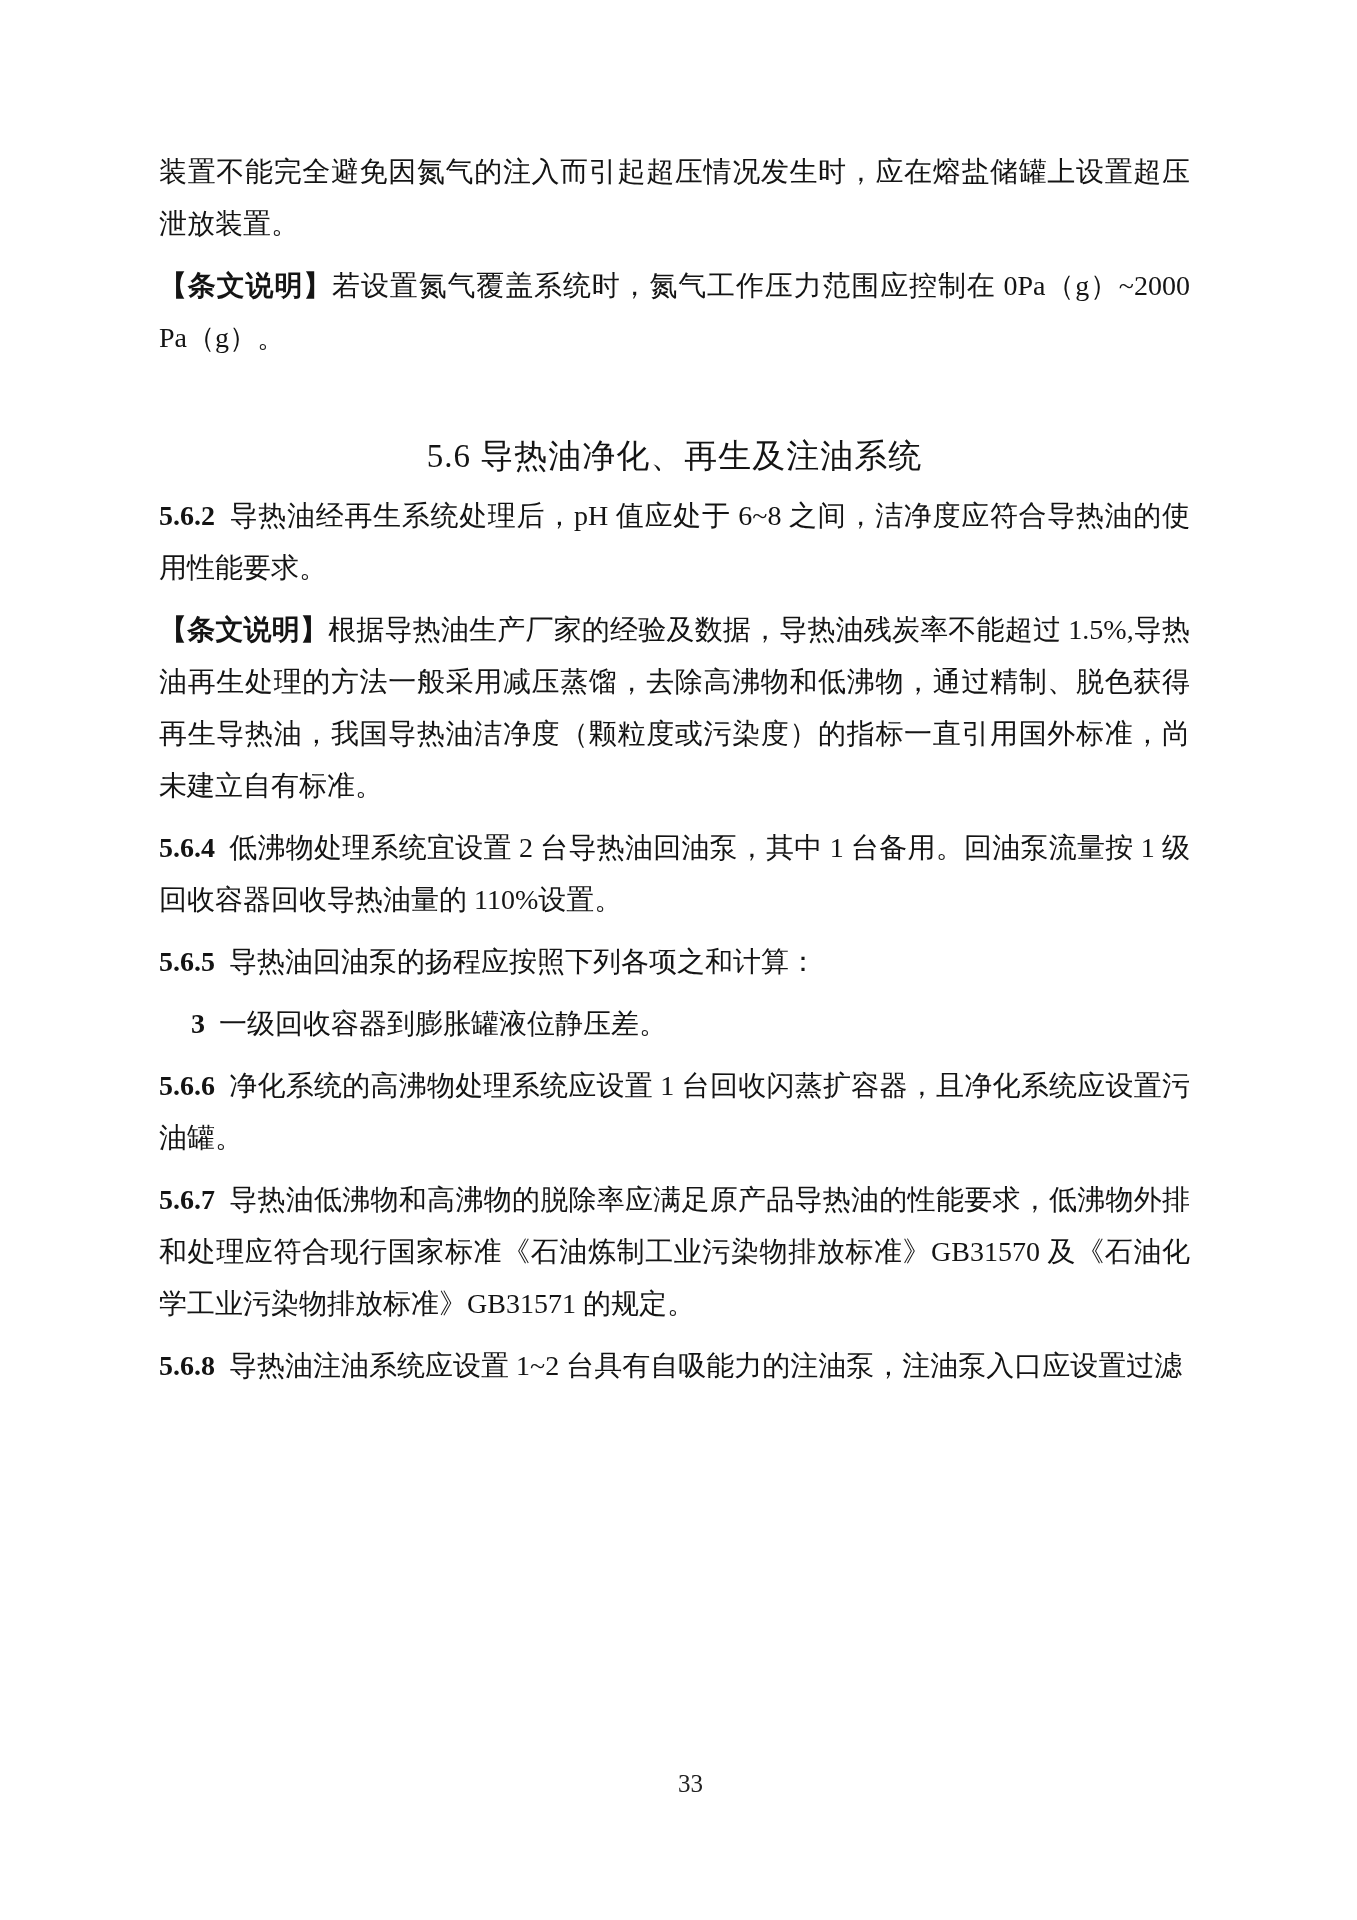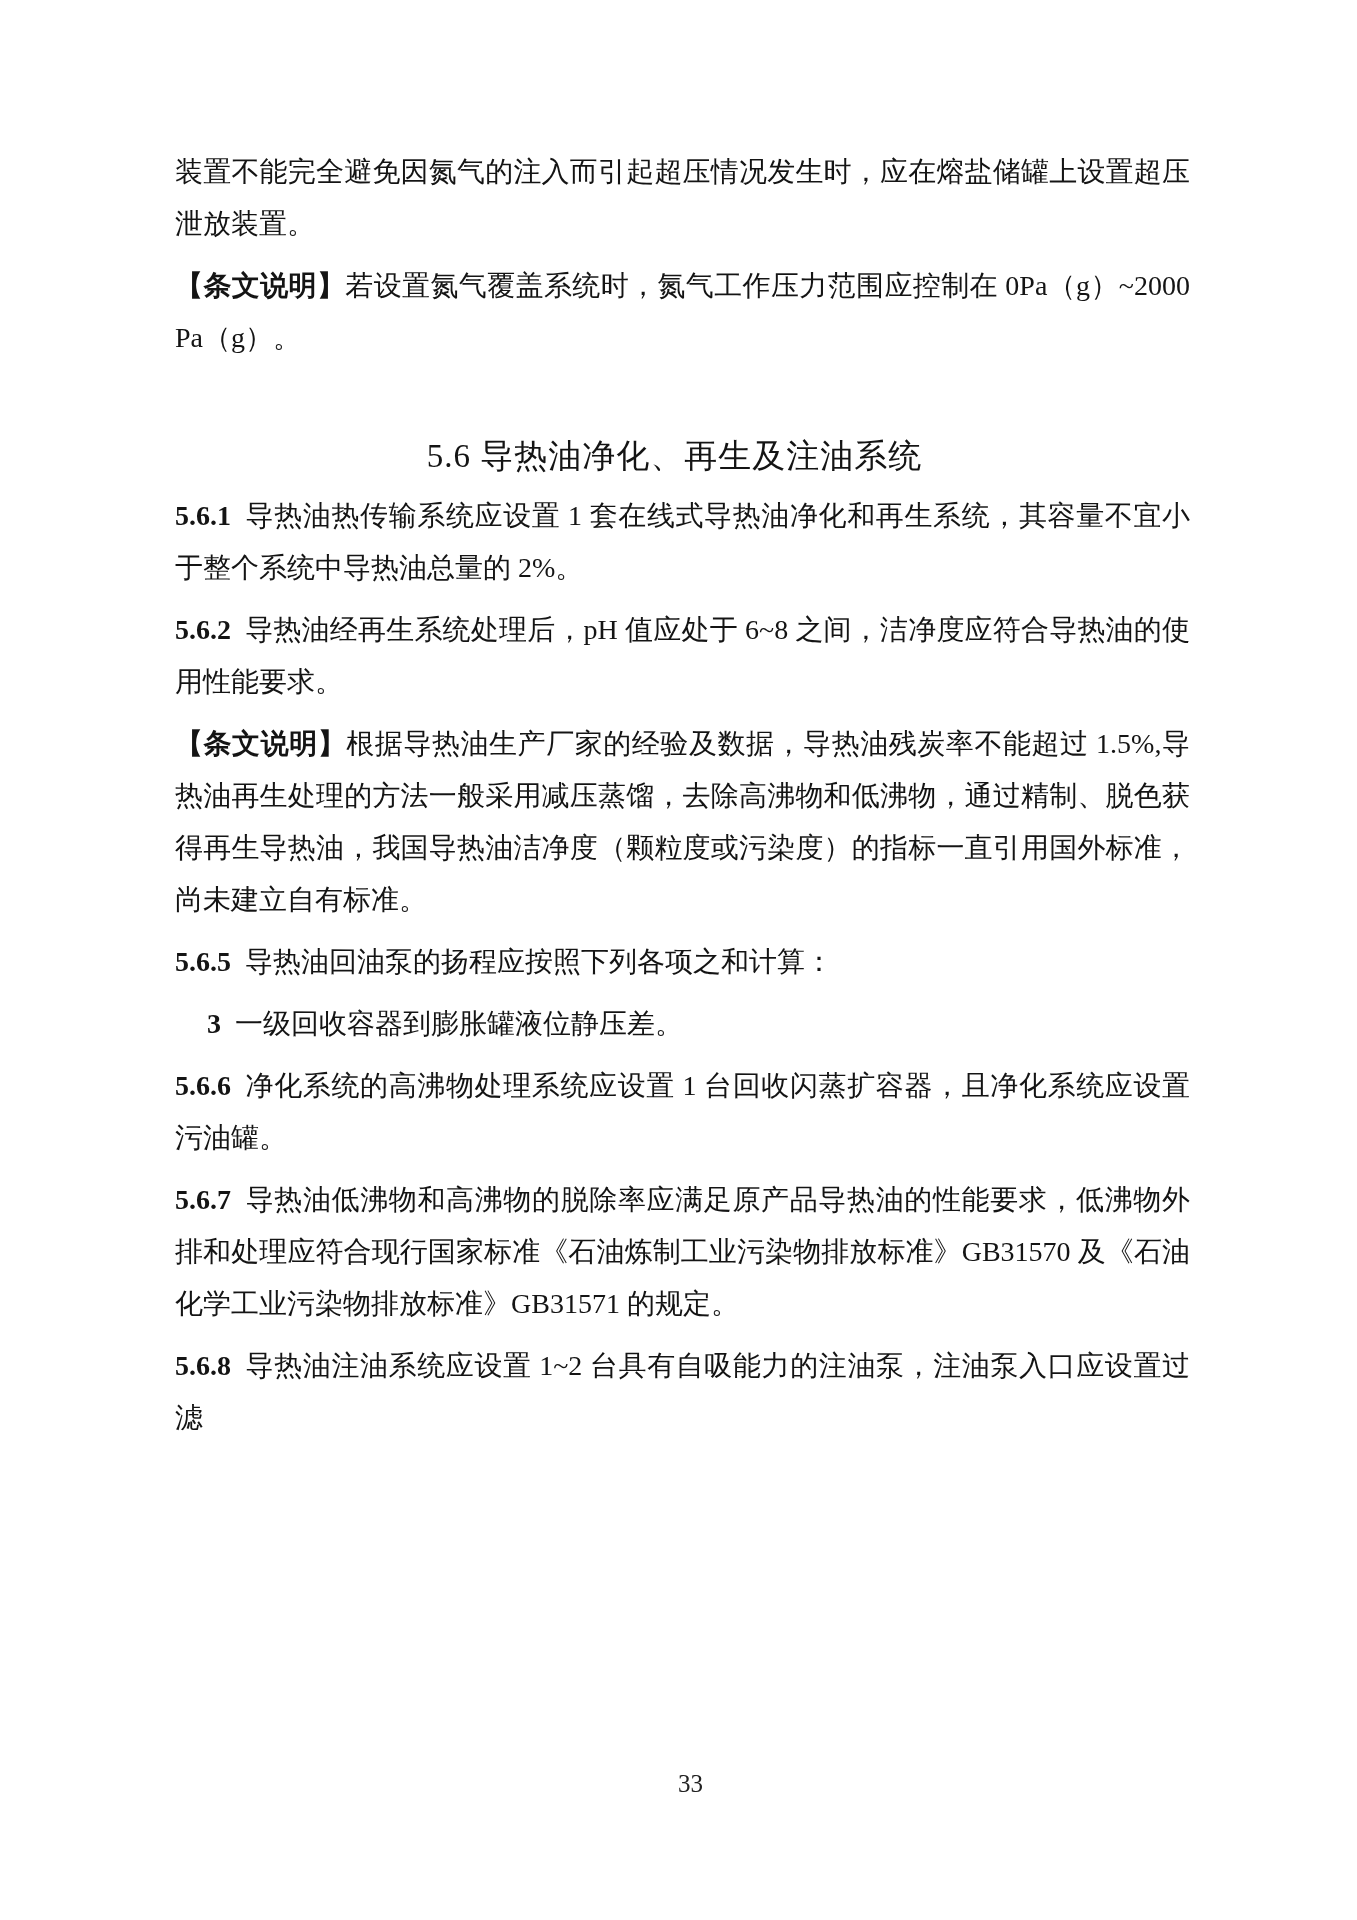--- a/index.html
+++ b/index.html
@@ -21,7 +21,7 @@
     overflow: hidden;
   }
   p.block {
-    margin: 0 0 10px 16px;
+    margin: 0 0 10px 0;
     text-align: justify;
   }
   .num {

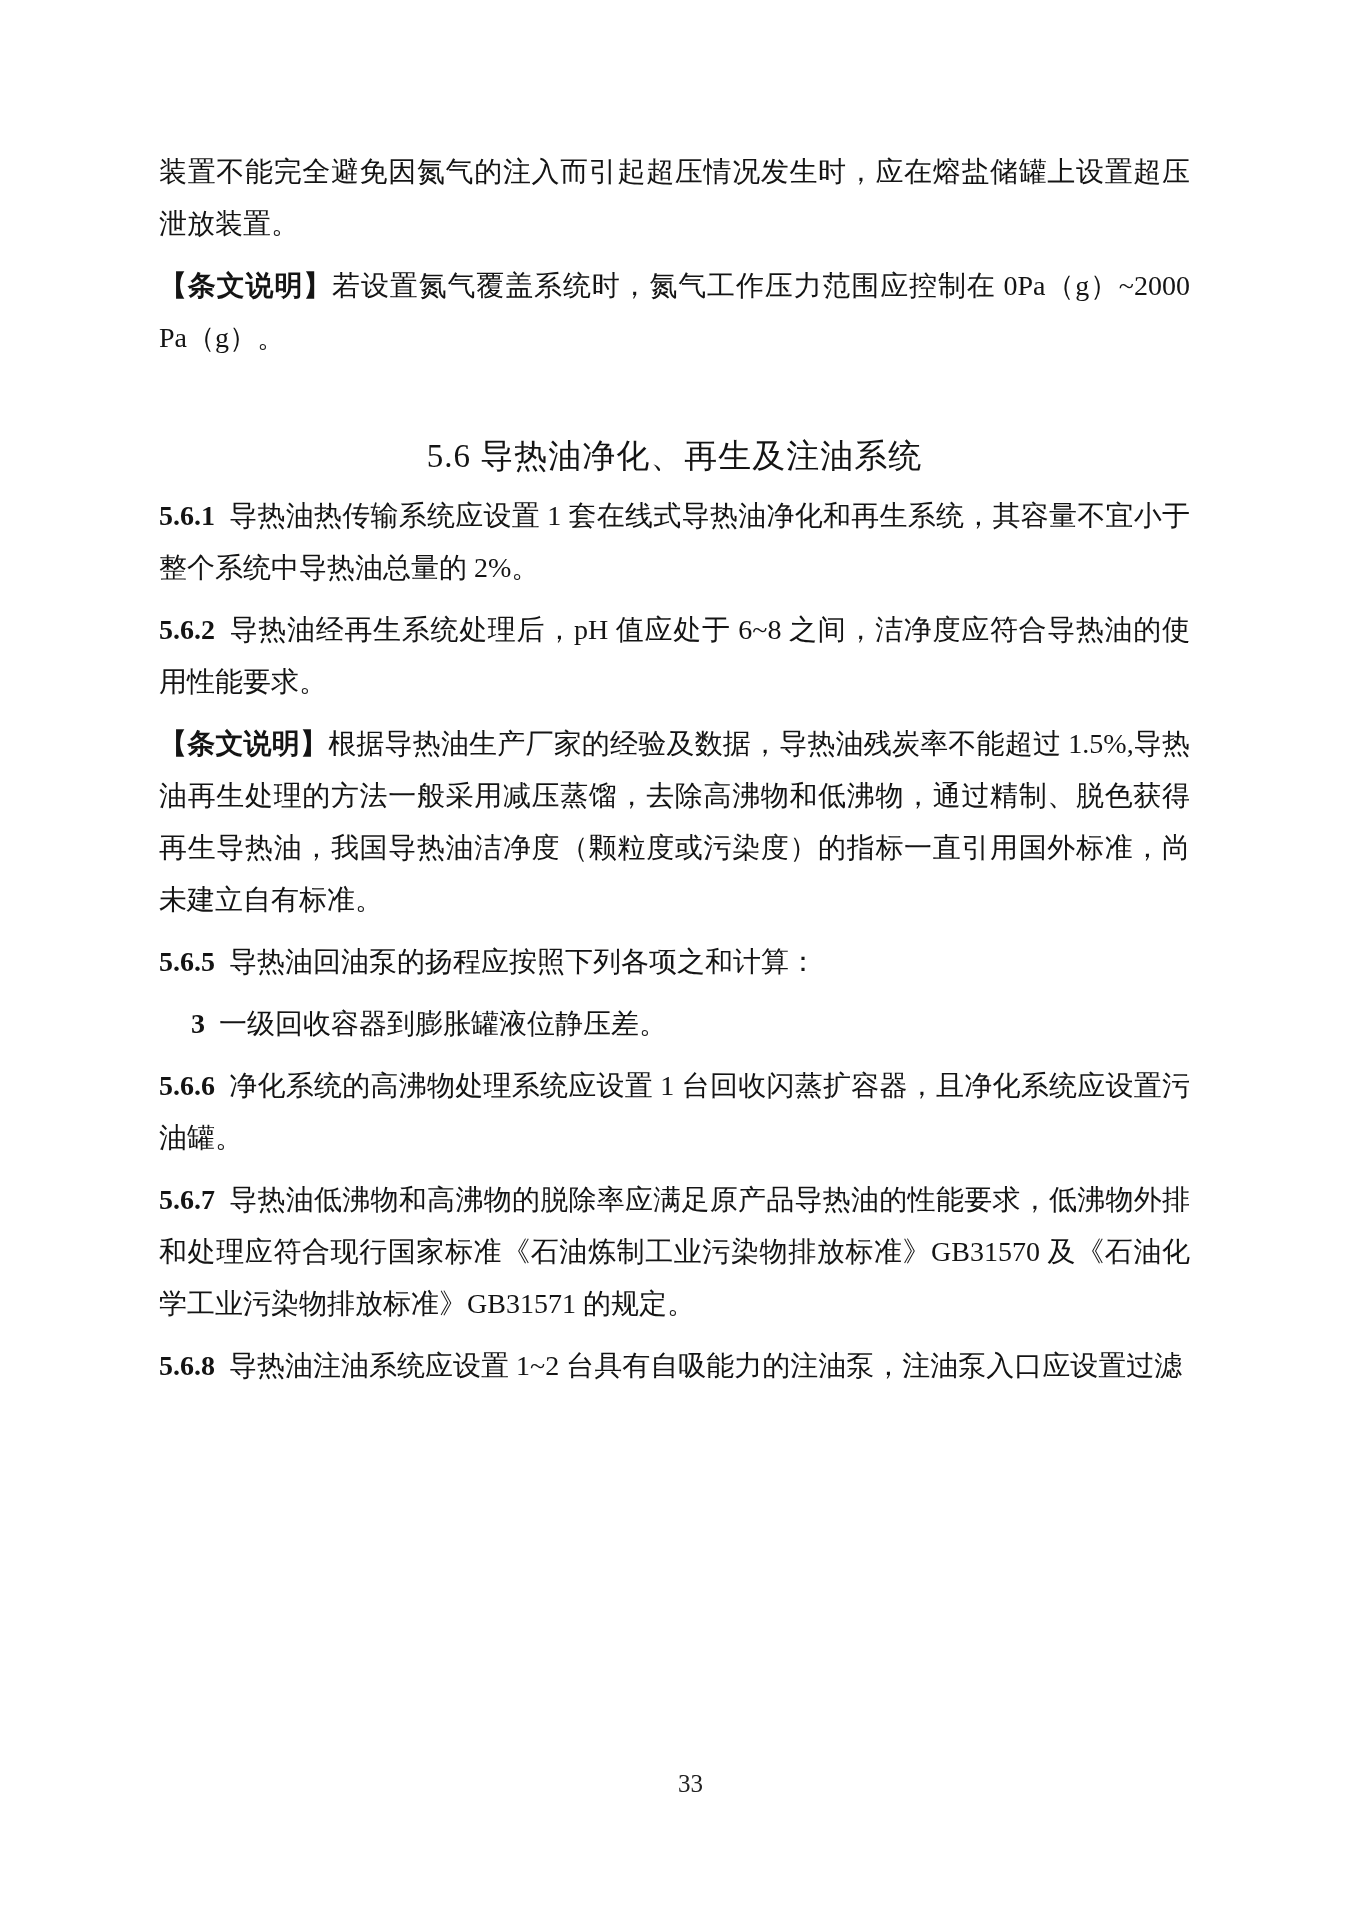--- a/index.html
+++ b/index.html
@@ -64,7 +64,6 @@
 
   <h2 class="heading">5.6 导热油净化、再生及注油系统</h2>
 
-  <p class="block"><b class="num">5.6.1</b><span>导热油热传输系统应设置 1 套在线式导热油净化和再生系统，其容量不宜小于整个系统中导热油总量的 2%。</span></p>
 
   <p class="block"><b class="num">5.6.2</b><span>导热油经再生系统处理后，pH 值应处于 6~8 之间，洁净度应符合导热油的使用性能要求。</span></p>
 

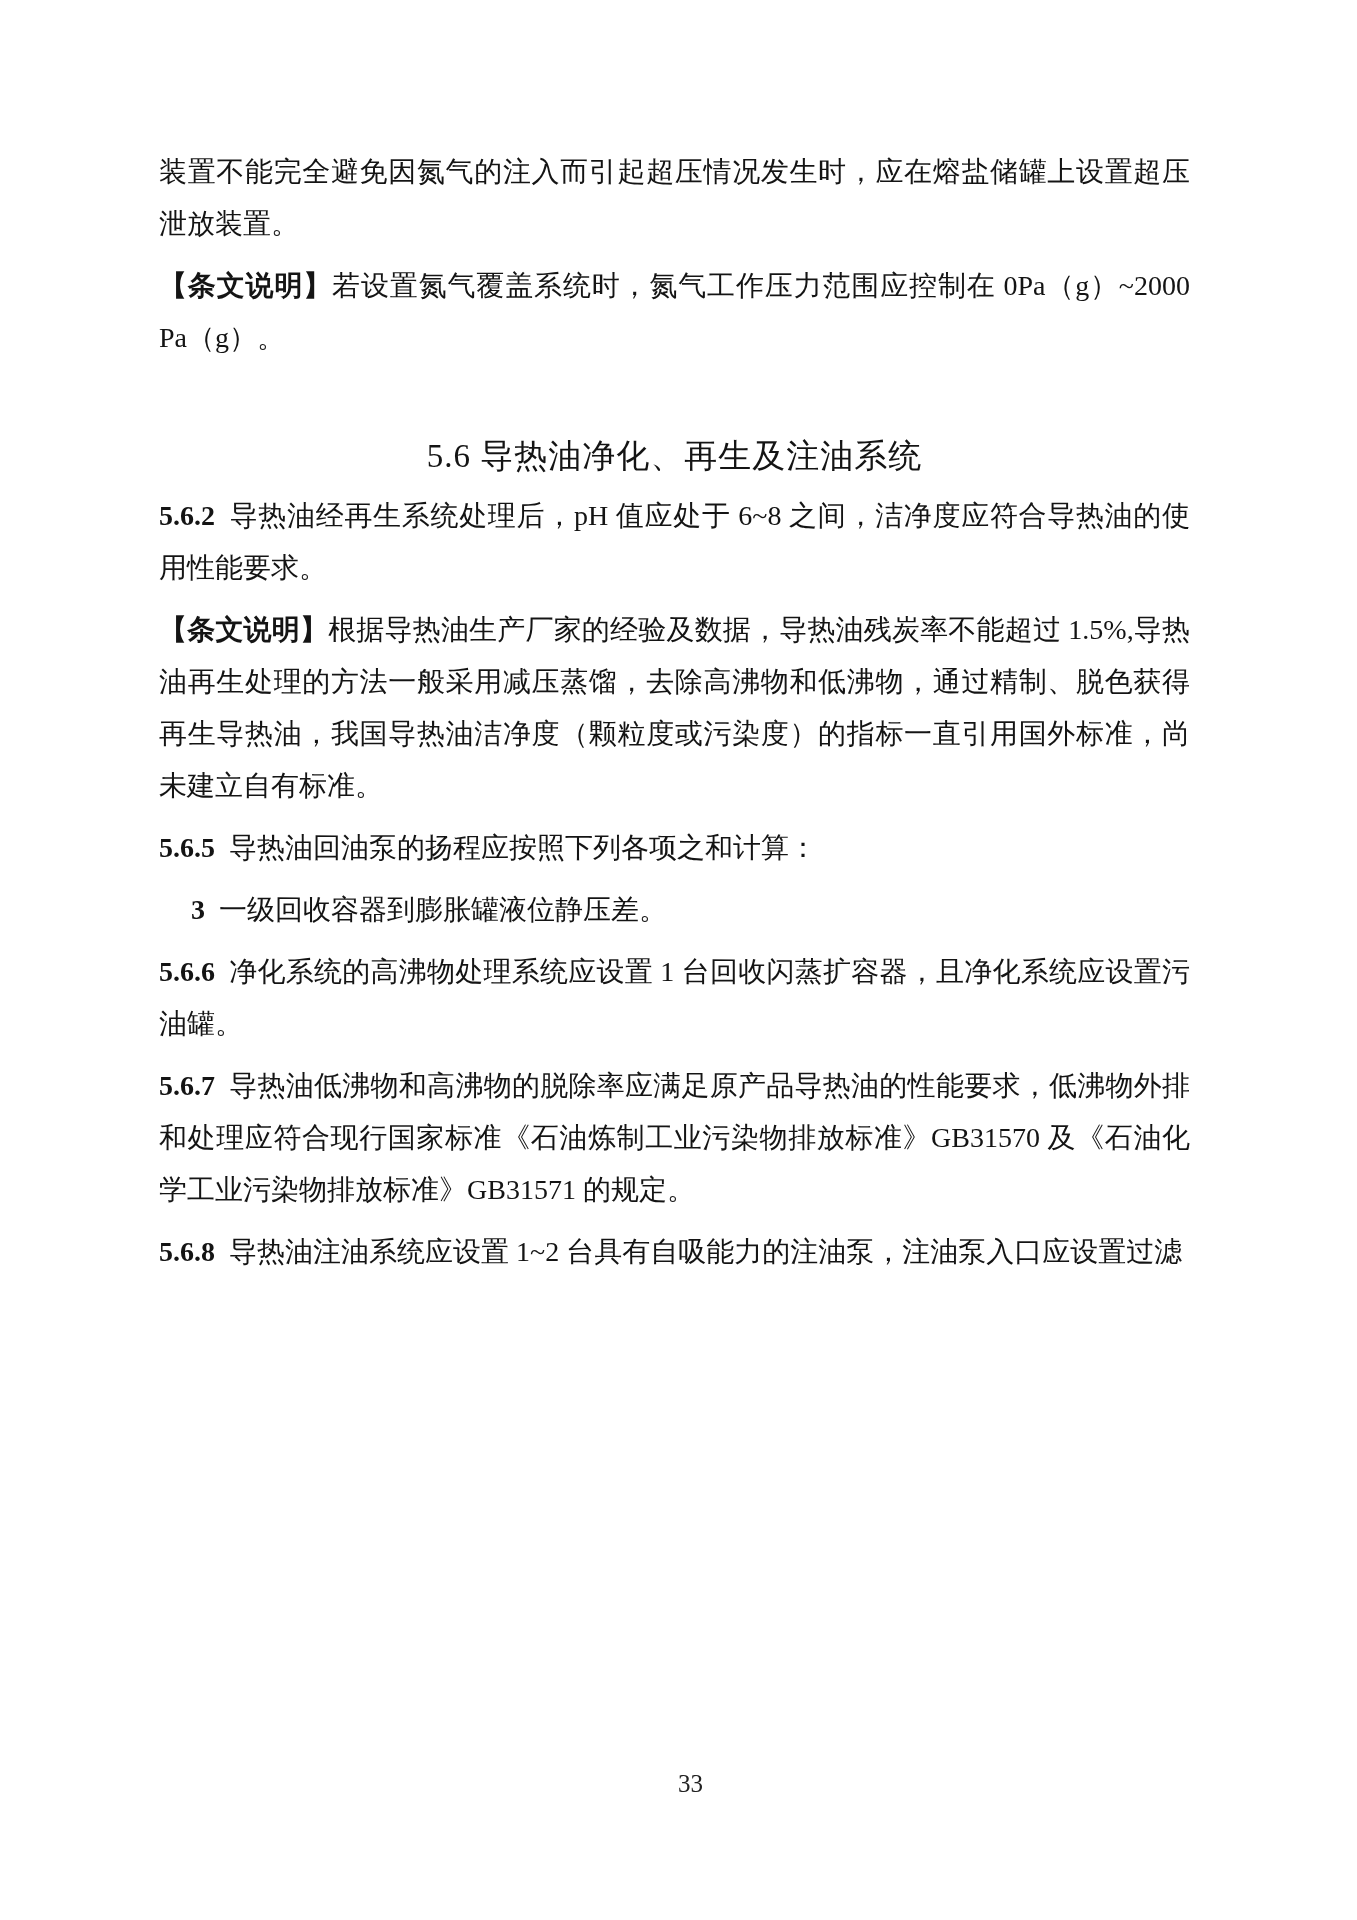--- a/index.html
+++ b/index.html
@@ -70,6 +70,7 @@
   <p class="block note"><b class="note-prefix">【条文说明】</b><span>根据导热油生产厂家的经验及数据，导热油残炭率不能超过 1.5%,导热油再生处理的方法一般采用减压蒸馏，去除高沸物和低沸物，通过精制、脱色获得再生导热油，我国导热油洁净度（颗粒度或污染度）的指标一直引用国外标准，尚未建立自有标准。</span></p>
 
 
+  <p class="block"><b class="num">5.6.4</b><span>低沸物处理系统宜设置 2 台导热油回油泵，其中 1 台备用。回油泵流量按 1 级回收容器回收导热油量的 110%设置。</span></p>
 
   <p class="block"><b class="num">5.6.5</b><span>导热油回油泵的扬程应按照下列各项之和计算：</span></p>
 

